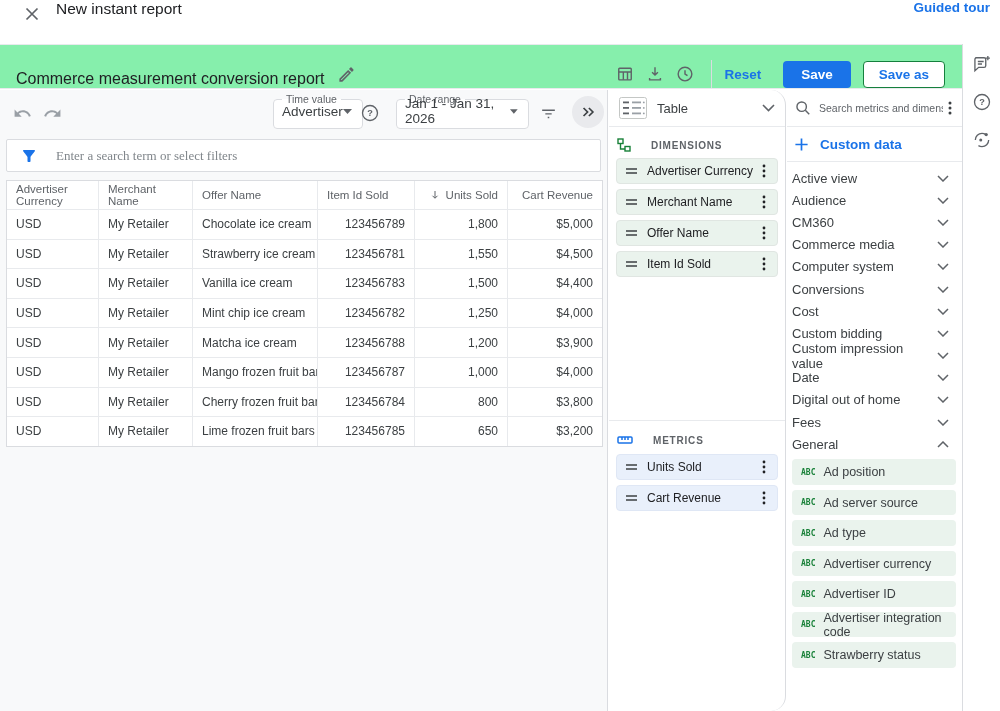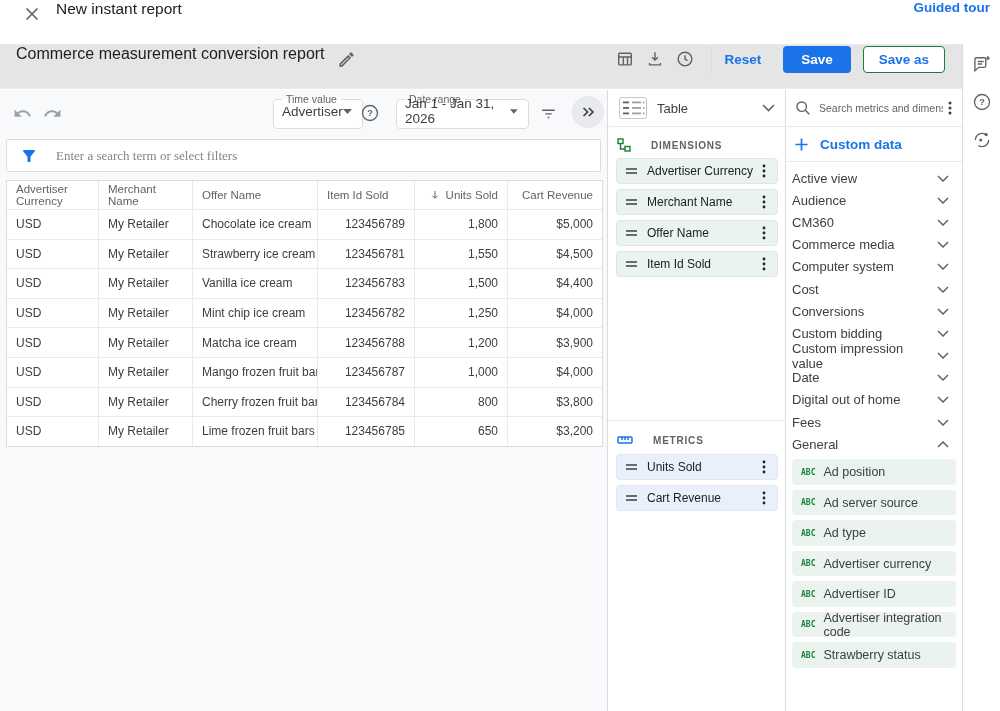--- a/index.html
+++ b/index.html
@@ -14,7 +14,7 @@
   #topbar .guided { margin-left:auto; margin-right:10px; font-size:13.5px; font-weight:bold; color:#1a73e8; cursor:pointer; }
 
   
-  #titlebar { position:absolute; left:0; top:44px; width:962px; height:45px; border-top:1px solid #e8eaed; border-bottom:1px solid #e8eaed; background:#e5e5e5; display:flex; align-items:flex-start; }
+  #titlebar { position:absolute; left:0; top:44px; width:962px; height:45px; border-top:1px solid #e8eaed; border-bottom:1px solid #e8eaed; background:#86efac; display:flex; align-items:flex-end; }
   #titlebar .rp-title { margin-left:16px; font-size:16px; color:#202124; }
   .iconbtn { width:28px; height:28px; display:flex; align-items:center; justify-content:center; background:none; border:none; cursor:pointer; }
   #titlebar .edit { margin-left:8px; }

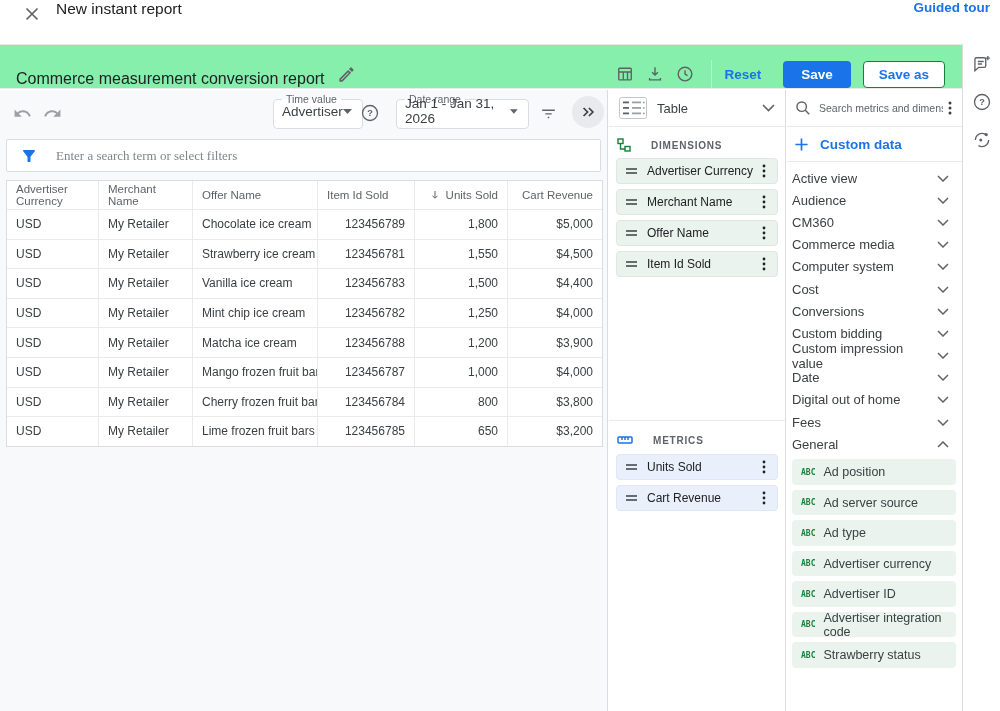--- a/index.html
+++ b/index.html
@@ -65,7 +65,7 @@
   .sort-ic { margin-right:5px; display:flex; }
 
   
-  #builder { position:absolute; left:609px; top:90px; width:177px; height:621px; background:#fff; border-right:1px solid #dadce0; }
+  #builder { position:absolute; left:609px; top:90px; width:177px; height:621px; background:#fff; border-right:1px solid #dadce0;border-radius:15px; }
   #chart-selector { height:37px; border-bottom:1px solid #e8eaed; display:flex; align-items:center; padding:0 10px; cursor:pointer; }
   #chart-selector .ct-label { margin-left:10px; font-size:13px; color:#3c4043; }
   #chart-selector .caret { margin-left:auto; }

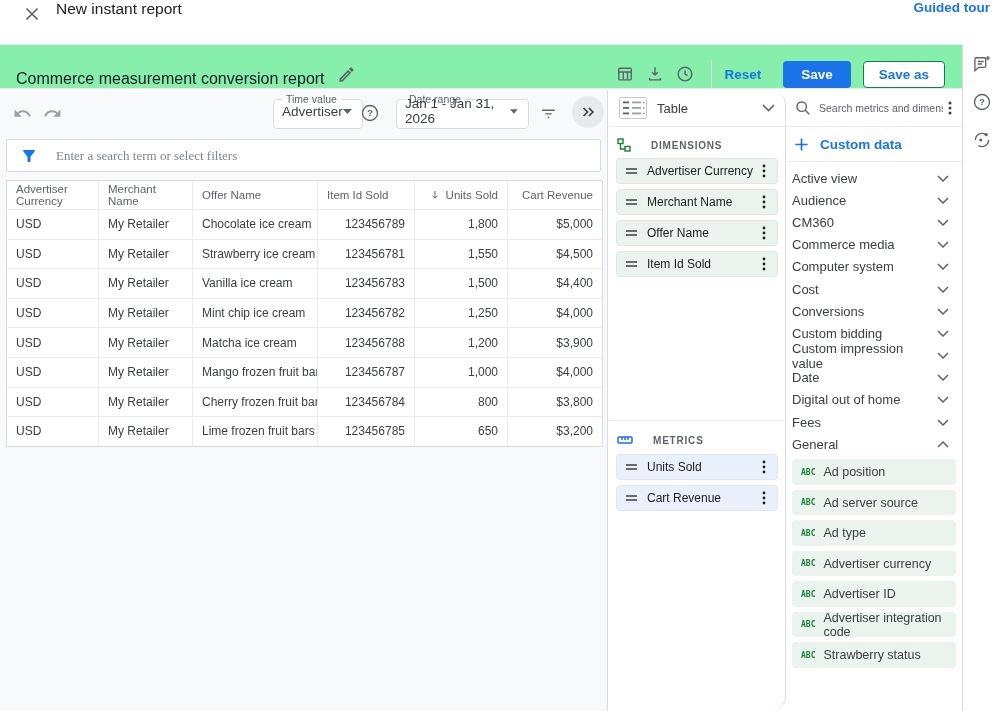--- a/index.html
+++ b/index.html
@@ -520,16 +520,16 @@
         </div>
 
         <div class="cat-row">
+          <span class="cat-label">Conversions</span>
+          <span class="chev">
+            <svg width="12" height="7" viewBox="0 0 12 7" fill="none" stroke="#5f6368" stroke-width="1.5">
+              <path d="M1 1l5 5 5-5"></path>
+            </svg>
+          </span>
+        </div>
+
+        <div class="cat-row">
           <span class="cat-label">Cost</span>
-          <span class="chev">
-            <svg width="12" height="7" viewBox="0 0 12 7" fill="none" stroke="#5f6368" stroke-width="1.5">
-              <path d="M1 1l5 5 5-5"></path>
-            </svg>
-          </span>
-        </div>
-
-        <div class="cat-row">
-          <span class="cat-label">Conversions</span>
           <span class="chev">
             <svg width="12" height="7" viewBox="0 0 12 7" fill="none" stroke="#5f6368" stroke-width="1.5">
               <path d="M1 1l5 5 5-5"></path>

